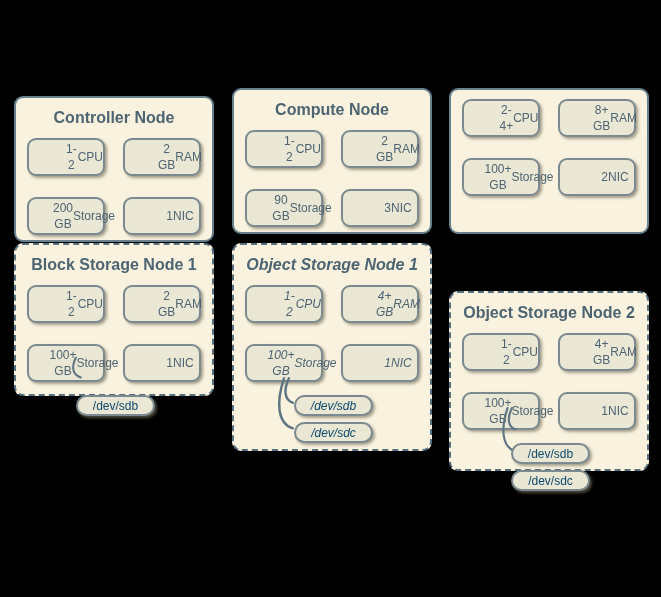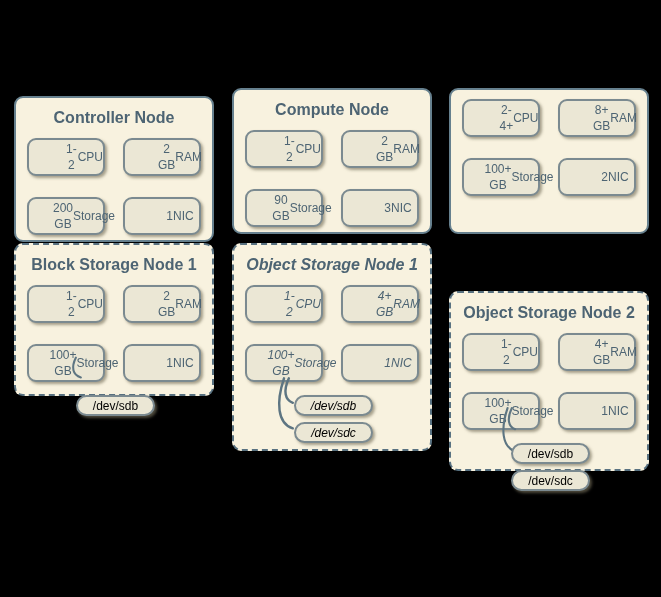--- a/index.html
+++ b/index.html
@@ -67,7 +67,7 @@
     border-radius: 11px;
     box-sizing: border-box;
     display: flex; align-items: center; justify-content: center;
-    font-size: 12px; color: #000000;
+    font-size: 12px; color: #0c4a6e;
     box-shadow: 2px 2px 3px rgba(120,113,92,0.65);
   }
   .dev.sdb { left: 60px; top: 150px; }

